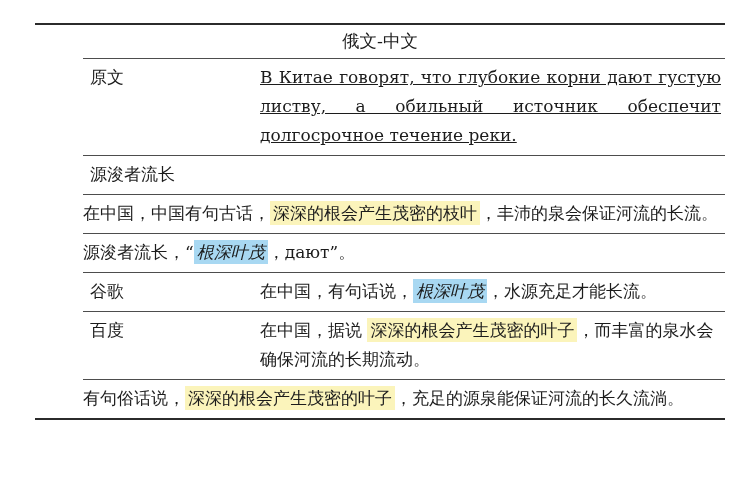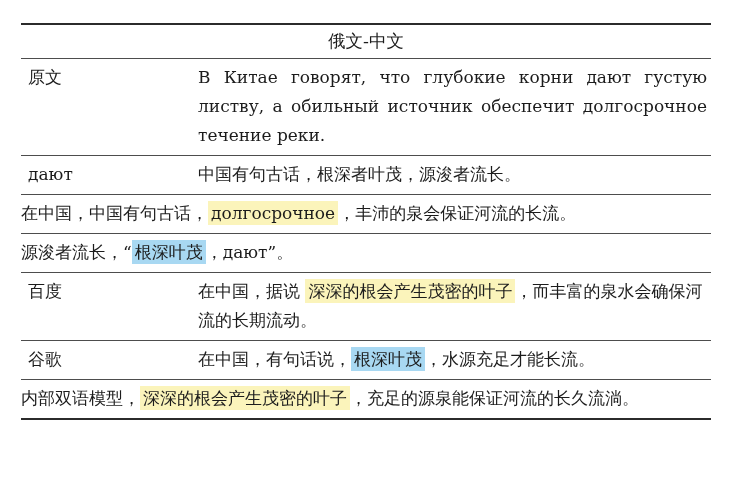--- a/index.html
+++ b/index.html
@@ -18,7 +18,7 @@
   }
   .tbl {
     position: absolute;
-    left: 21px;
+    left: 35px;
     top: 23px;
     width: 690px;
     border-top: 2px solid #2b2b2b;

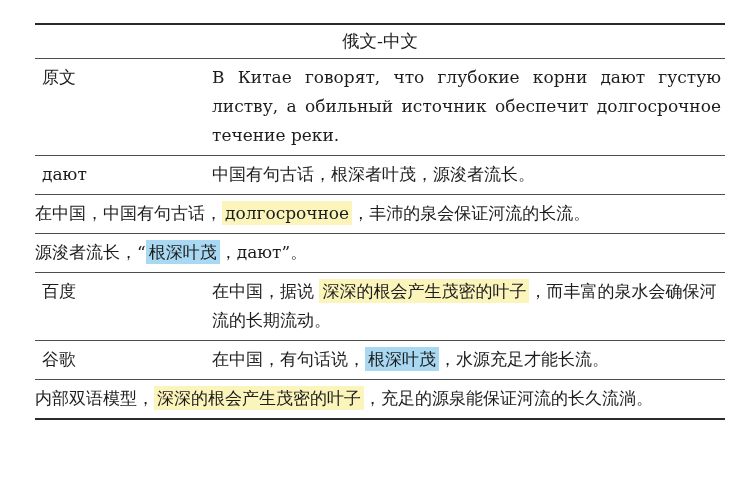--- a/index.html
+++ b/index.html
@@ -34,6 +34,7 @@
     display: flex;
     border-top: 1px solid #4d4d4d;
     padding: 4px 0 5px 0;
+    margin-left: 48px;
   }
   .lbl {
     width: 177px;

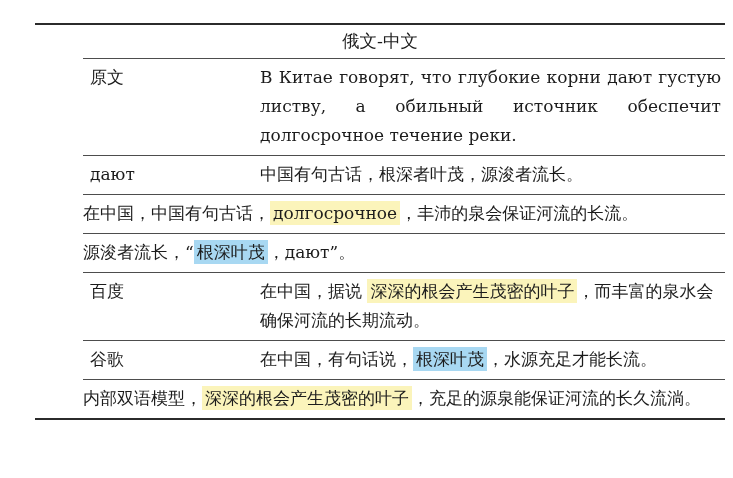--- a/index.html
+++ b/index.html
@@ -53,6 +53,7 @@
   .cnt.justify {
     text-align: justify;
     text-justify: inter-word;
+    text-decoration: underline;
   }
   .hl {
     padding: 2px 3px;

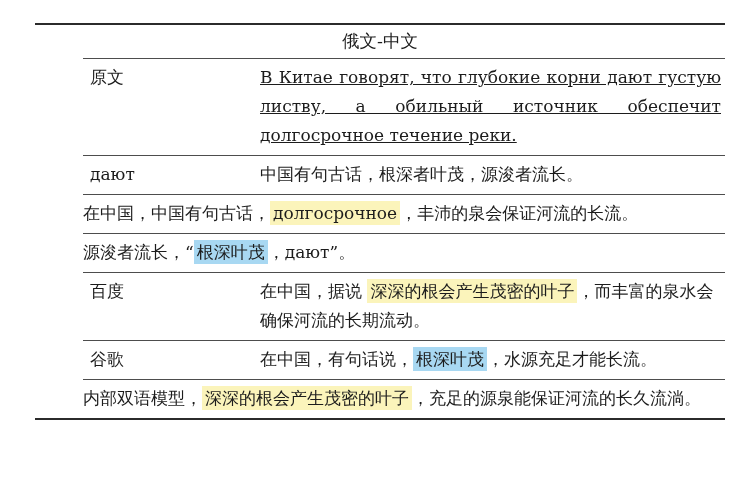--- a/index.html
+++ b/index.html
@@ -79,7 +79,7 @@
     </div>
 
     <div class="row">
-      <div class="lbl">дают</div>
+      <div class="lbl">源浚者流长</div>
       <div class="cnt">
         <span>中国有句古话，根深者叶茂，源浚者流长。</span>
       </div>

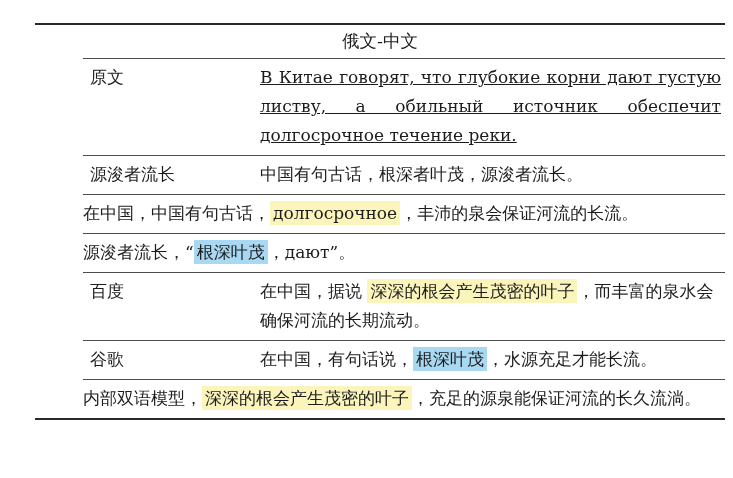--- a/index.html
+++ b/index.html
@@ -80,9 +80,6 @@
 
     <div class="row">
       <div class="lbl">源浚者流长</div>
-      <div class="cnt">
-        <span>中国有句古话，根深者叶茂，源浚者流长。</span>
-      </div>
     </div>
 
     <div class="row">

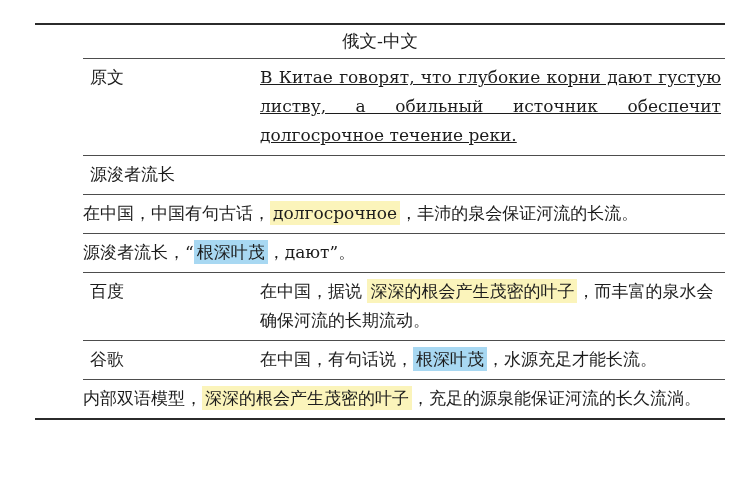--- a/index.html
+++ b/index.html
@@ -84,7 +84,7 @@
 
     <div class="row">
       <div class="cnt">
-        <span>在中国，中国有句古话，</span><span class="hl hl-yellow">долгосрочное</span><span>，丰沛的泉会保证河流的长流。</span>
+        <span>在中国，中国有句古话，</span><span class="hl hl-yellow">深深的根会产生茂密的枝叶</span><span>，丰沛的泉会保证河流的长流。</span>
       </div>
     </div>
 

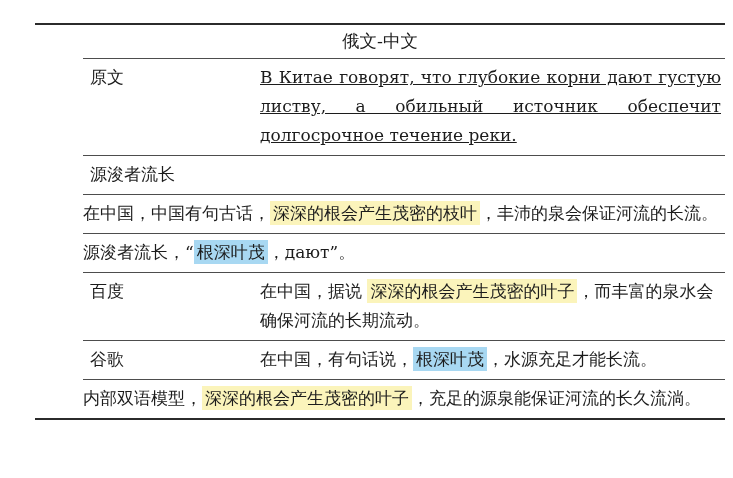--- a/index.html
+++ b/index.html
@@ -59,7 +59,7 @@
     padding: 2px 3px;
   }
   .hl-yellow { background: var(--hl-yellow, #fbf4bb); }
-  .hl-blue   { background: var(--hl-blue, #a8d8f2); }
+  .hl-blue   { background: var(--hl-blue, #a8d8f2); font-style: italic; }
 </style>
 </head>
 <body>

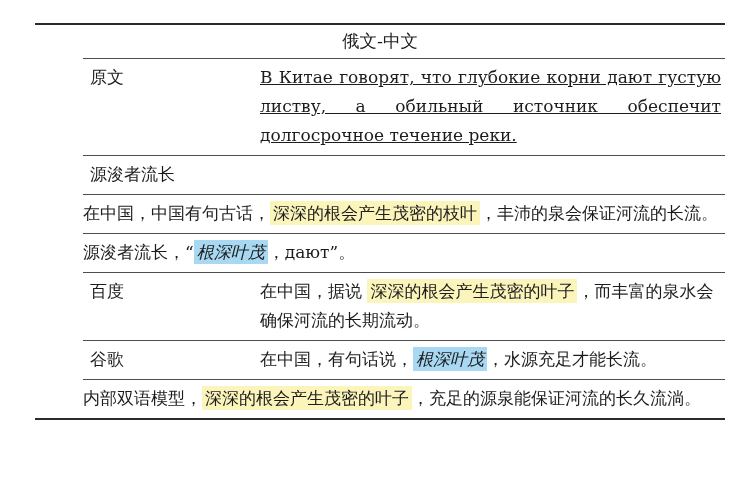--- a/index.html
+++ b/index.html
@@ -95,16 +95,16 @@
     </div>
 
     <div class="row">
-      <div class="lbl">百度</div>
+      <div class="lbl">谷歌</div>
       <div class="cnt">
-        <span>在中国，据说 </span><span class="hl hl-yellow">深深的根会产生茂密的叶子</span><span>，而丰富的泉水会确保河流的长期流动。</span>
+        <span>在中国，有句话说，</span><span class="hl hl-blue">根深叶茂</span><span>，水源充足才能长流。</span>
       </div>
     </div>
 
     <div class="row">
-      <div class="lbl">谷歌</div>
+      <div class="lbl">百度</div>
       <div class="cnt">
-        <span>在中国，有句话说，</span><span class="hl hl-blue">根深叶茂</span><span>，水源充足才能长流。</span>
+        <span>在中国，据说 </span><span class="hl hl-yellow">深深的根会产生茂密的叶子</span><span>，而丰富的泉水会确保河流的长期流动。</span>
       </div>
     </div>
 

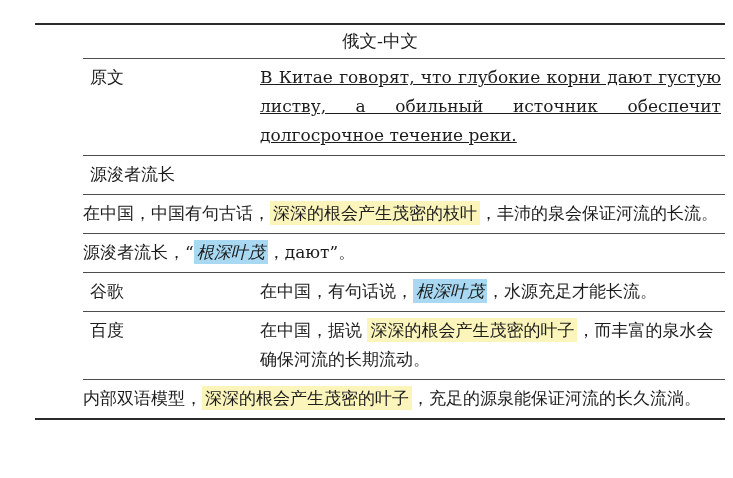--- a/index.html
+++ b/index.html
@@ -110,7 +110,7 @@
 
     <div class="row">
       <div class="cnt">
-        <span>内部双语模型，</span><span class="hl hl-yellow">深深的根会产生茂密的叶子</span><span>，充足的源泉能保证河流的长久流淌。</span>
+        <span>有句俗话说，</span><span class="hl hl-yellow">深深的根会产生茂密的叶子</span><span>，充足的源泉能保证河流的长久流淌。</span>
       </div>
     </div>
 

